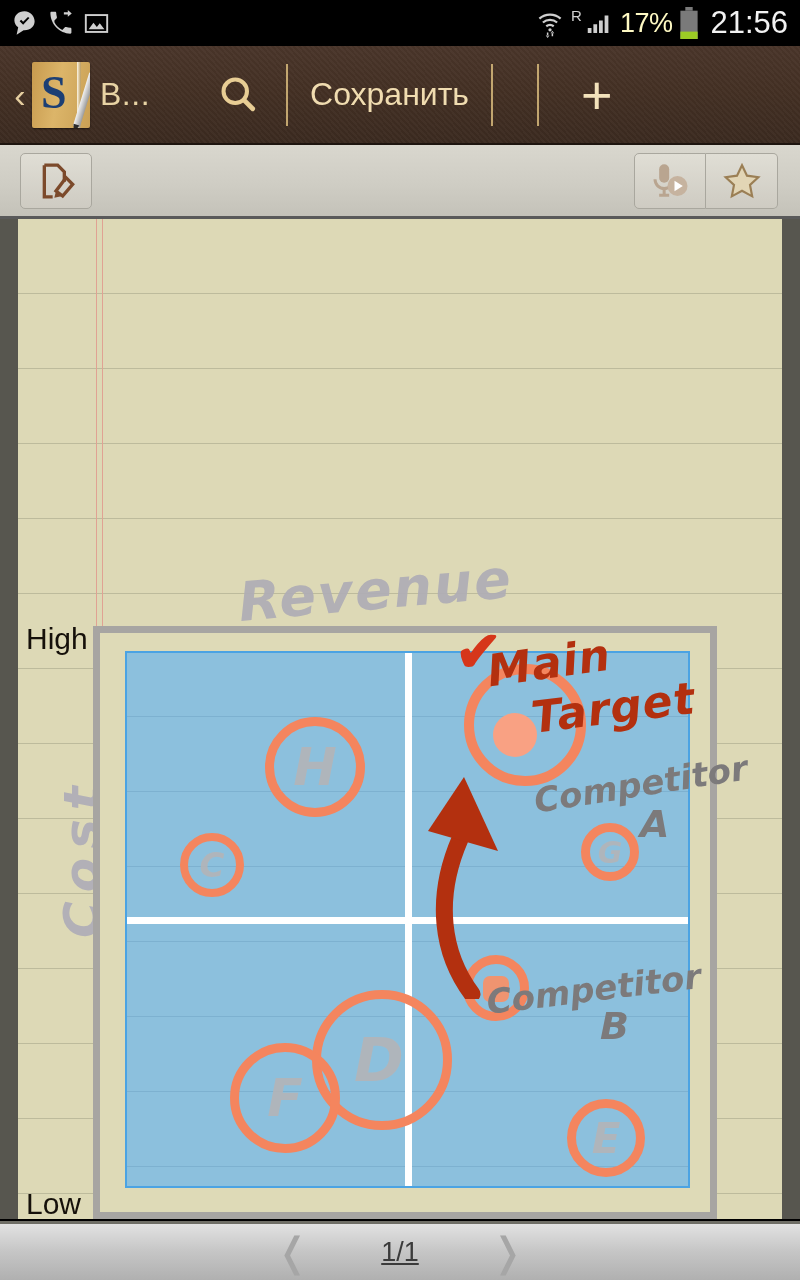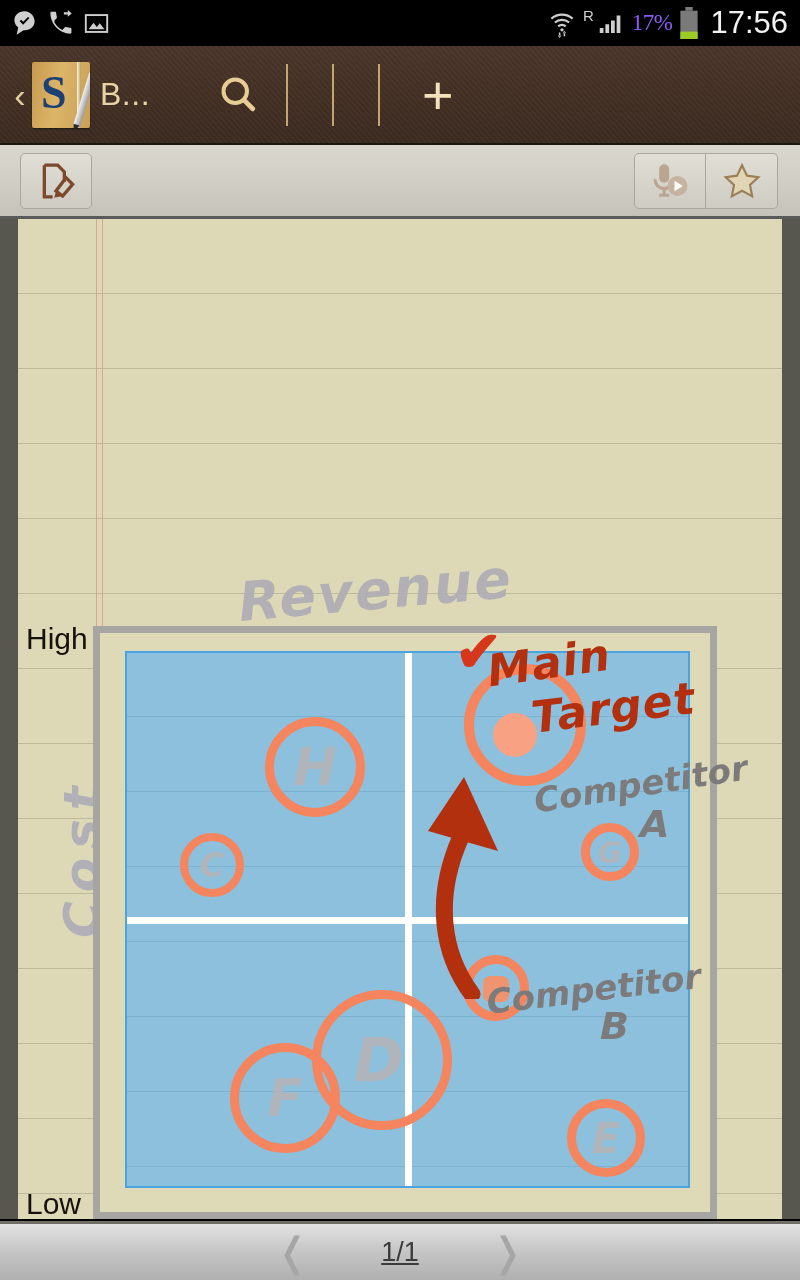--- a/index.html
+++ b/index.html
@@ -20,7 +20,7 @@
   .sb-left { display: flex; align-items: center; gap: 9px; padding-left: 11px; }
   .sb-right { margin-left: auto; display: flex; align-items: center; gap: 6px; padding-right: 12px; }
   .sb-ico { display: block; }
-  .sb-pct { font-size: 23px; color: #8b5cf6; letter-spacing: -0.5px; font-family: Liberation Serif, serif; }
+  .sb-pct { font-size: 27px; color: #fef9c3; letter-spacing: -0.5px; }
   .sb-roam { font-size: 15px; color: #d0d0d0; position: relative; top: -8px; margin-right: -4px;}
   .sb-clock { font-size: 31px; color: #f2f2f2; letter-spacing: 0px; margin-left: 4px; }
 

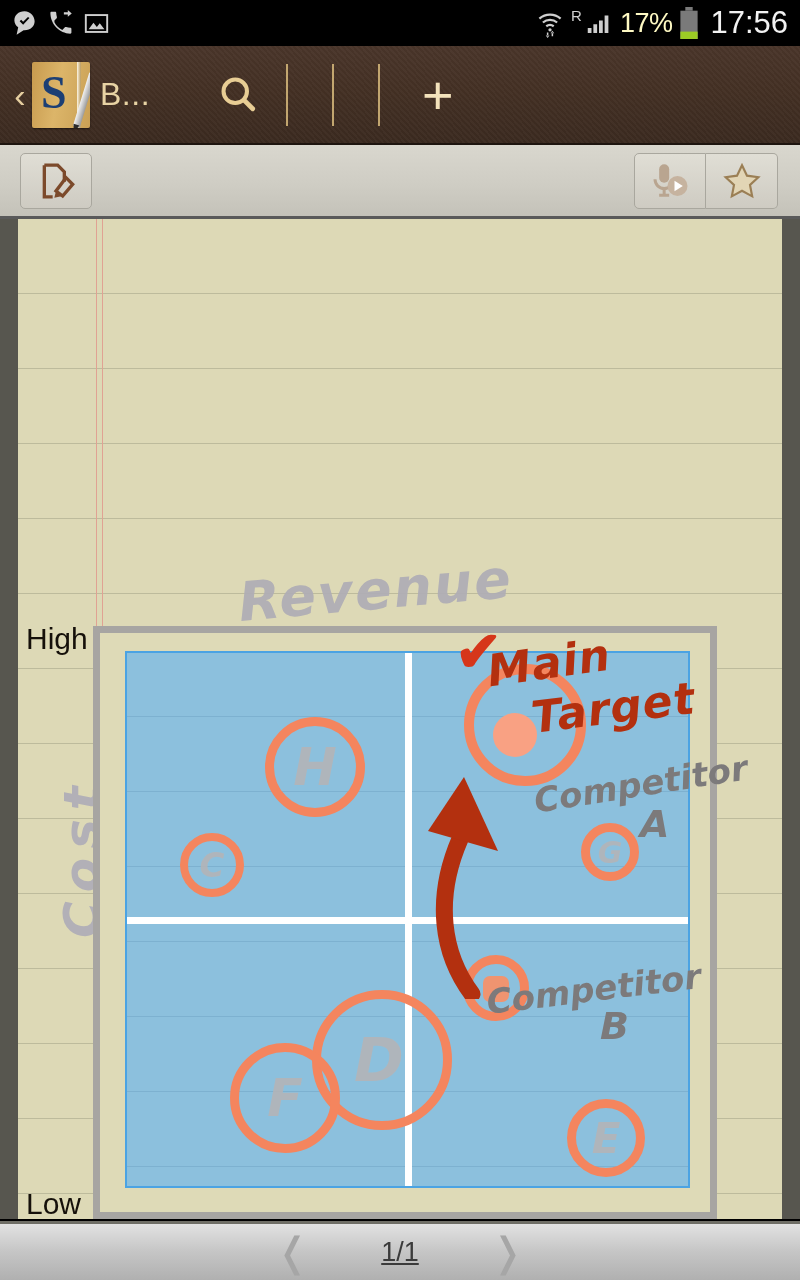--- a/index.html
+++ b/index.html
@@ -223,7 +223,7 @@
         <rect x="1" y="3" width="14" height="23" fill="#7a7a7a"></rect>
         <rect x="1" y="20" width="14" height="6" fill="#9ccb25"></rect>
       </svg>
-      <span class="sb-clock">17:56</span>
+      <span class="sb-clock">21:56</span>
     </div>
   </div>
 

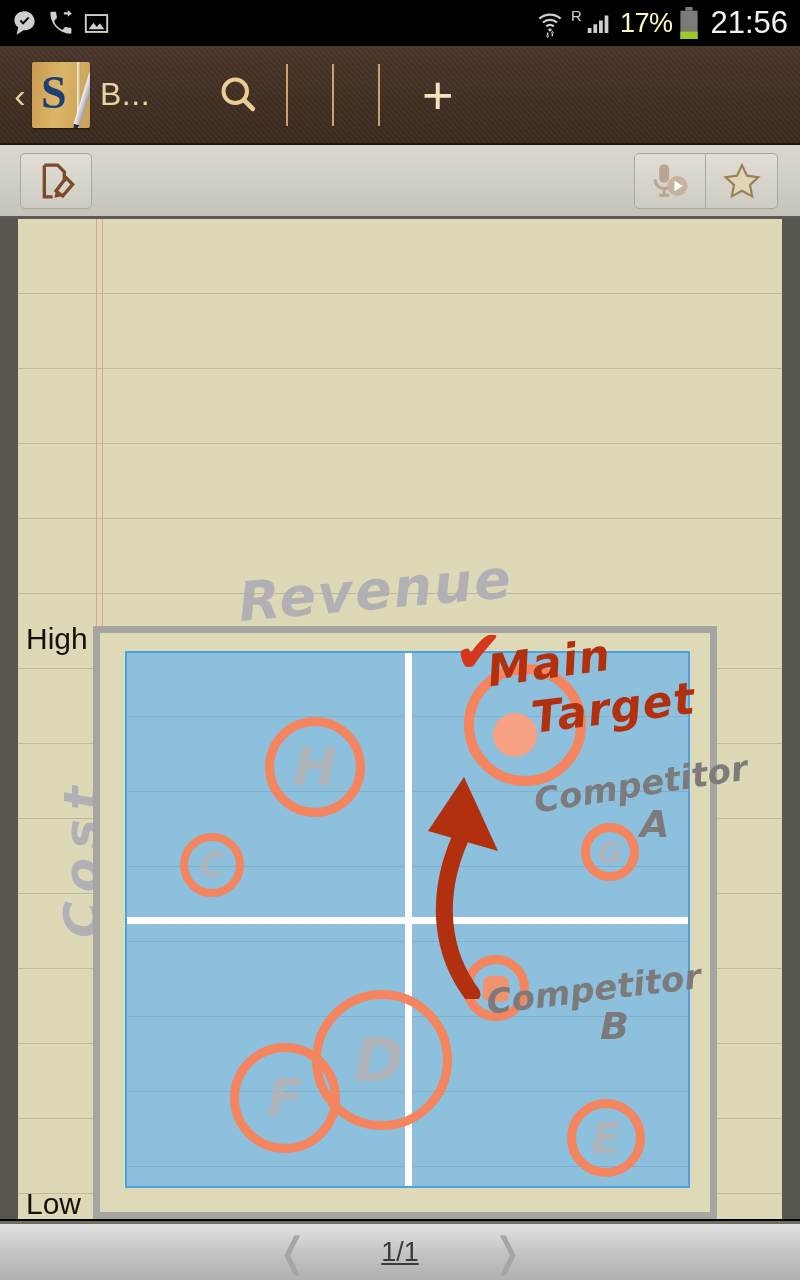--- a/index.html
+++ b/index.html
@@ -243,6 +243,7 @@
       </svg>
     </div>
     <div class="ab-sep"></div>
+    <div class="ab-btn">Сохранить</div>
     <div class="ab-sep"></div>
     <div class="ab-sep"></div>
     <div class="ab-plus">+</div>

